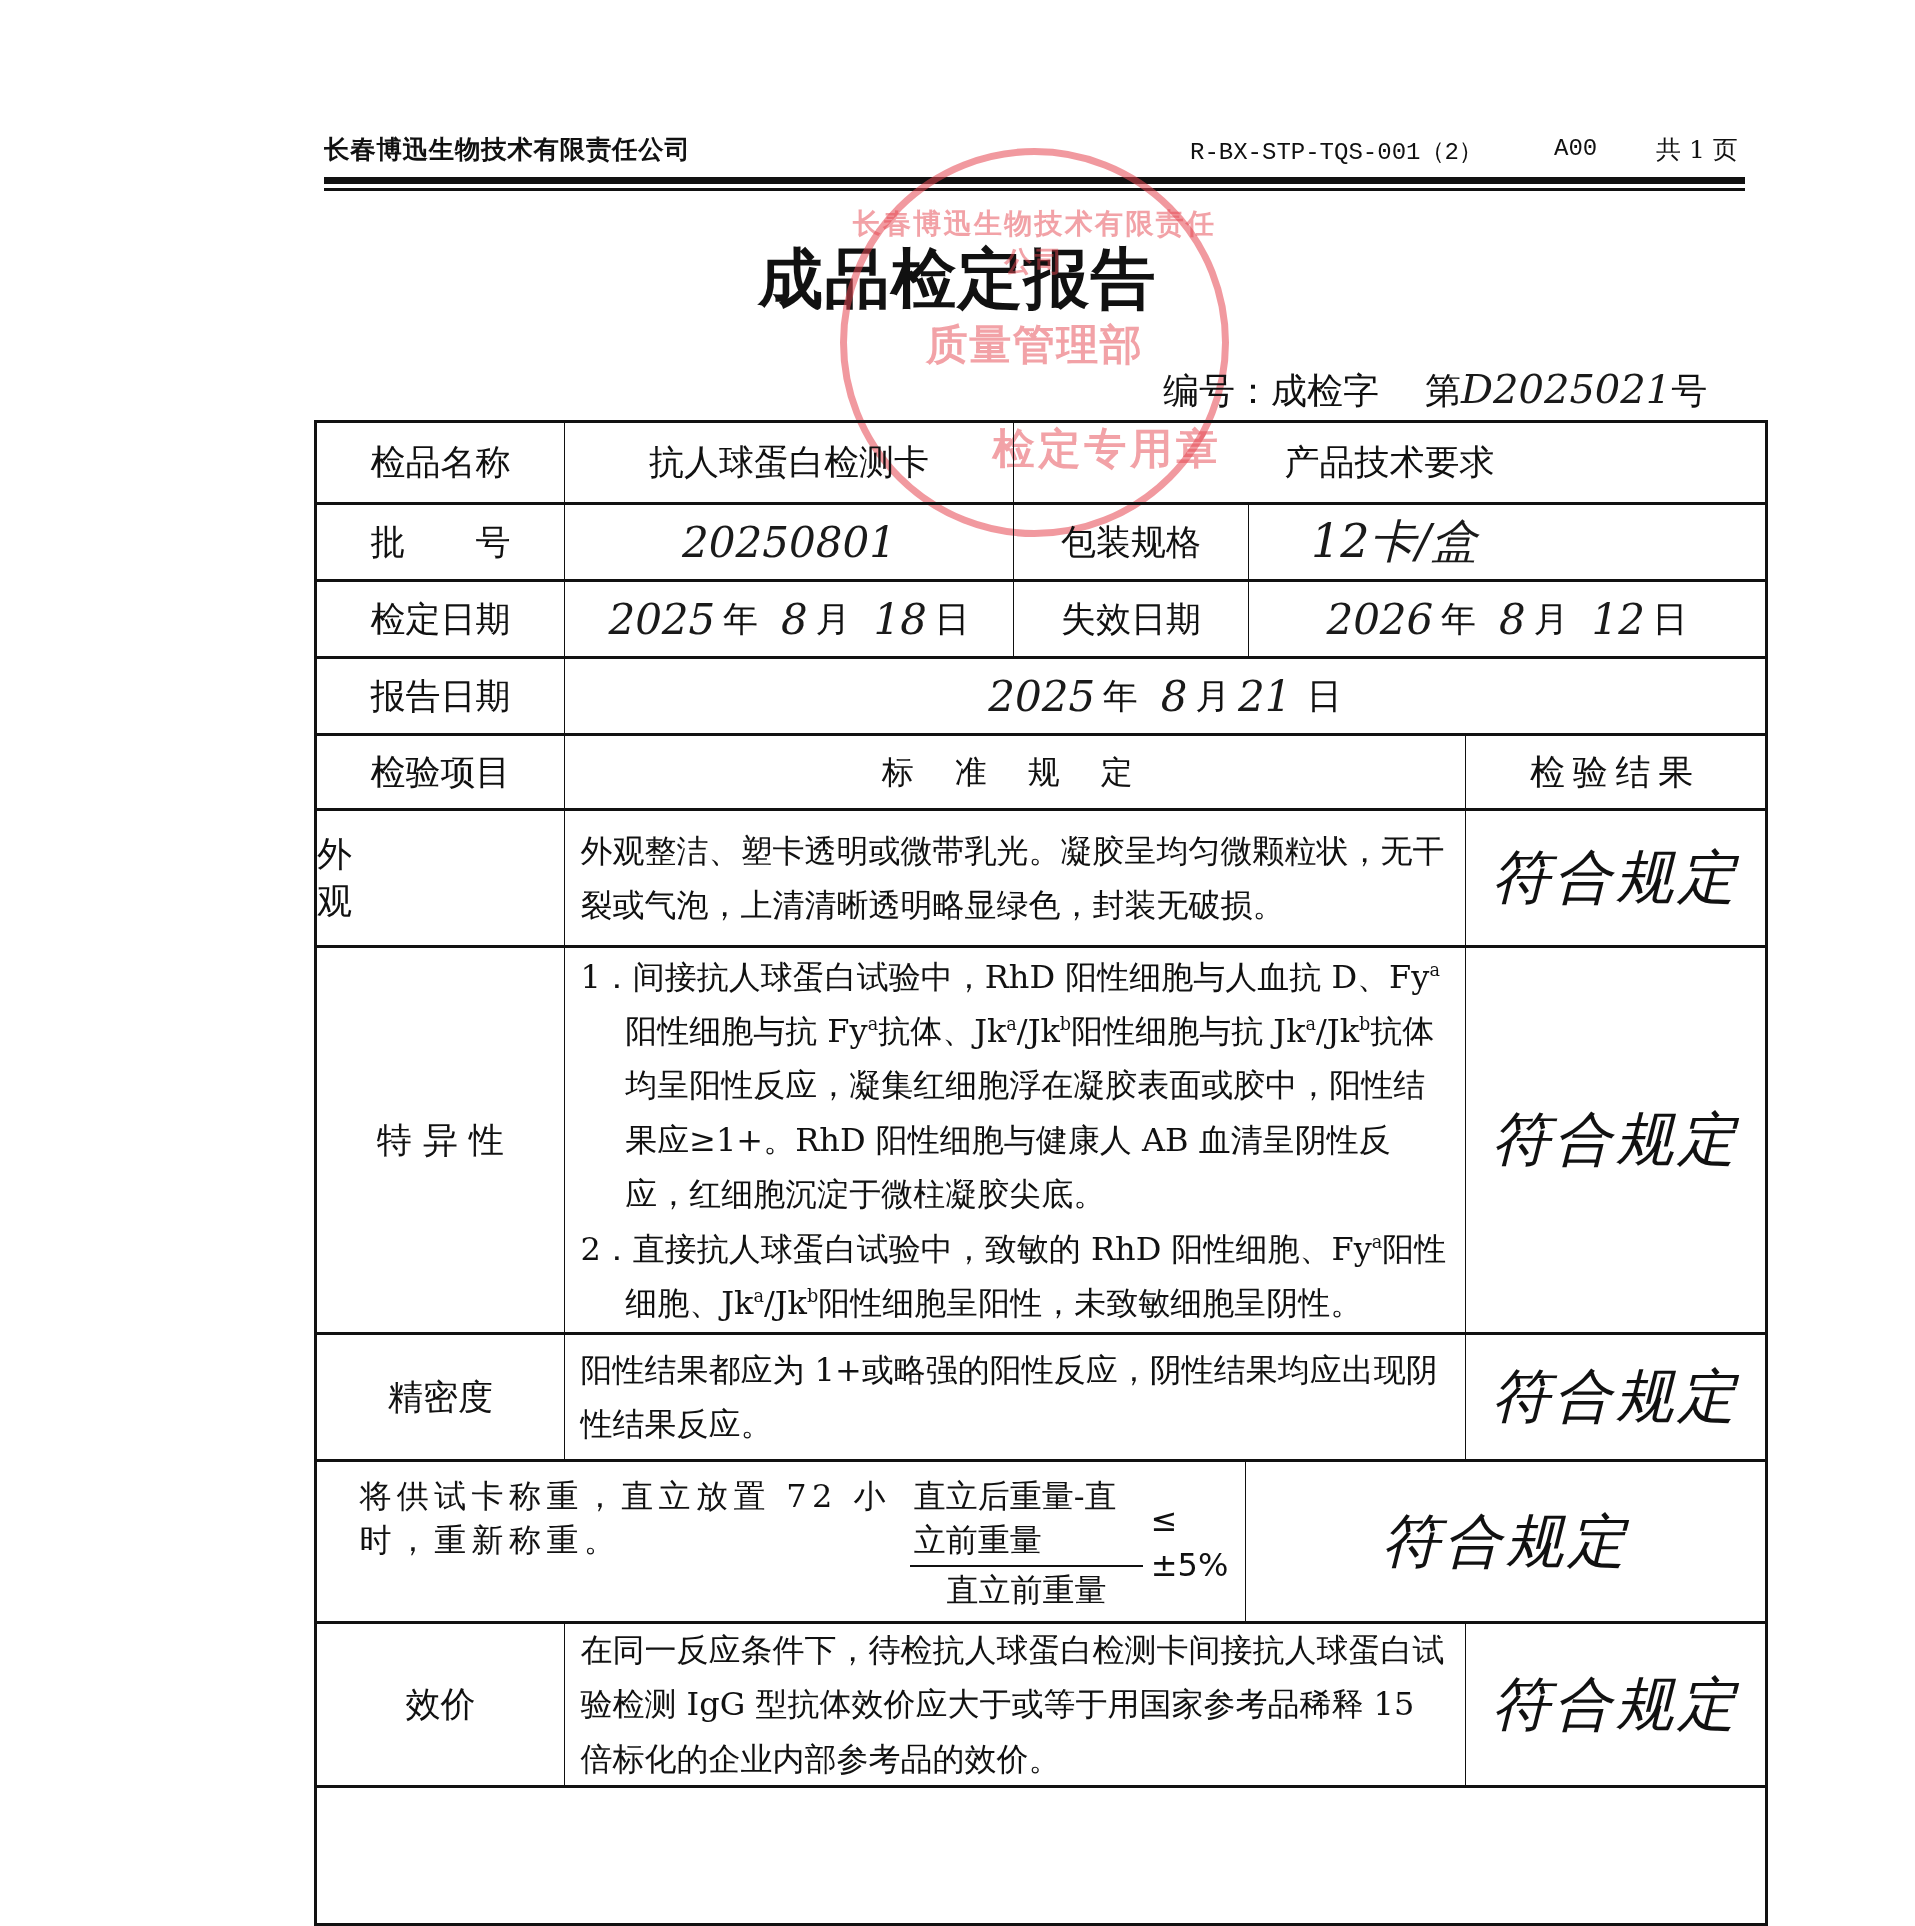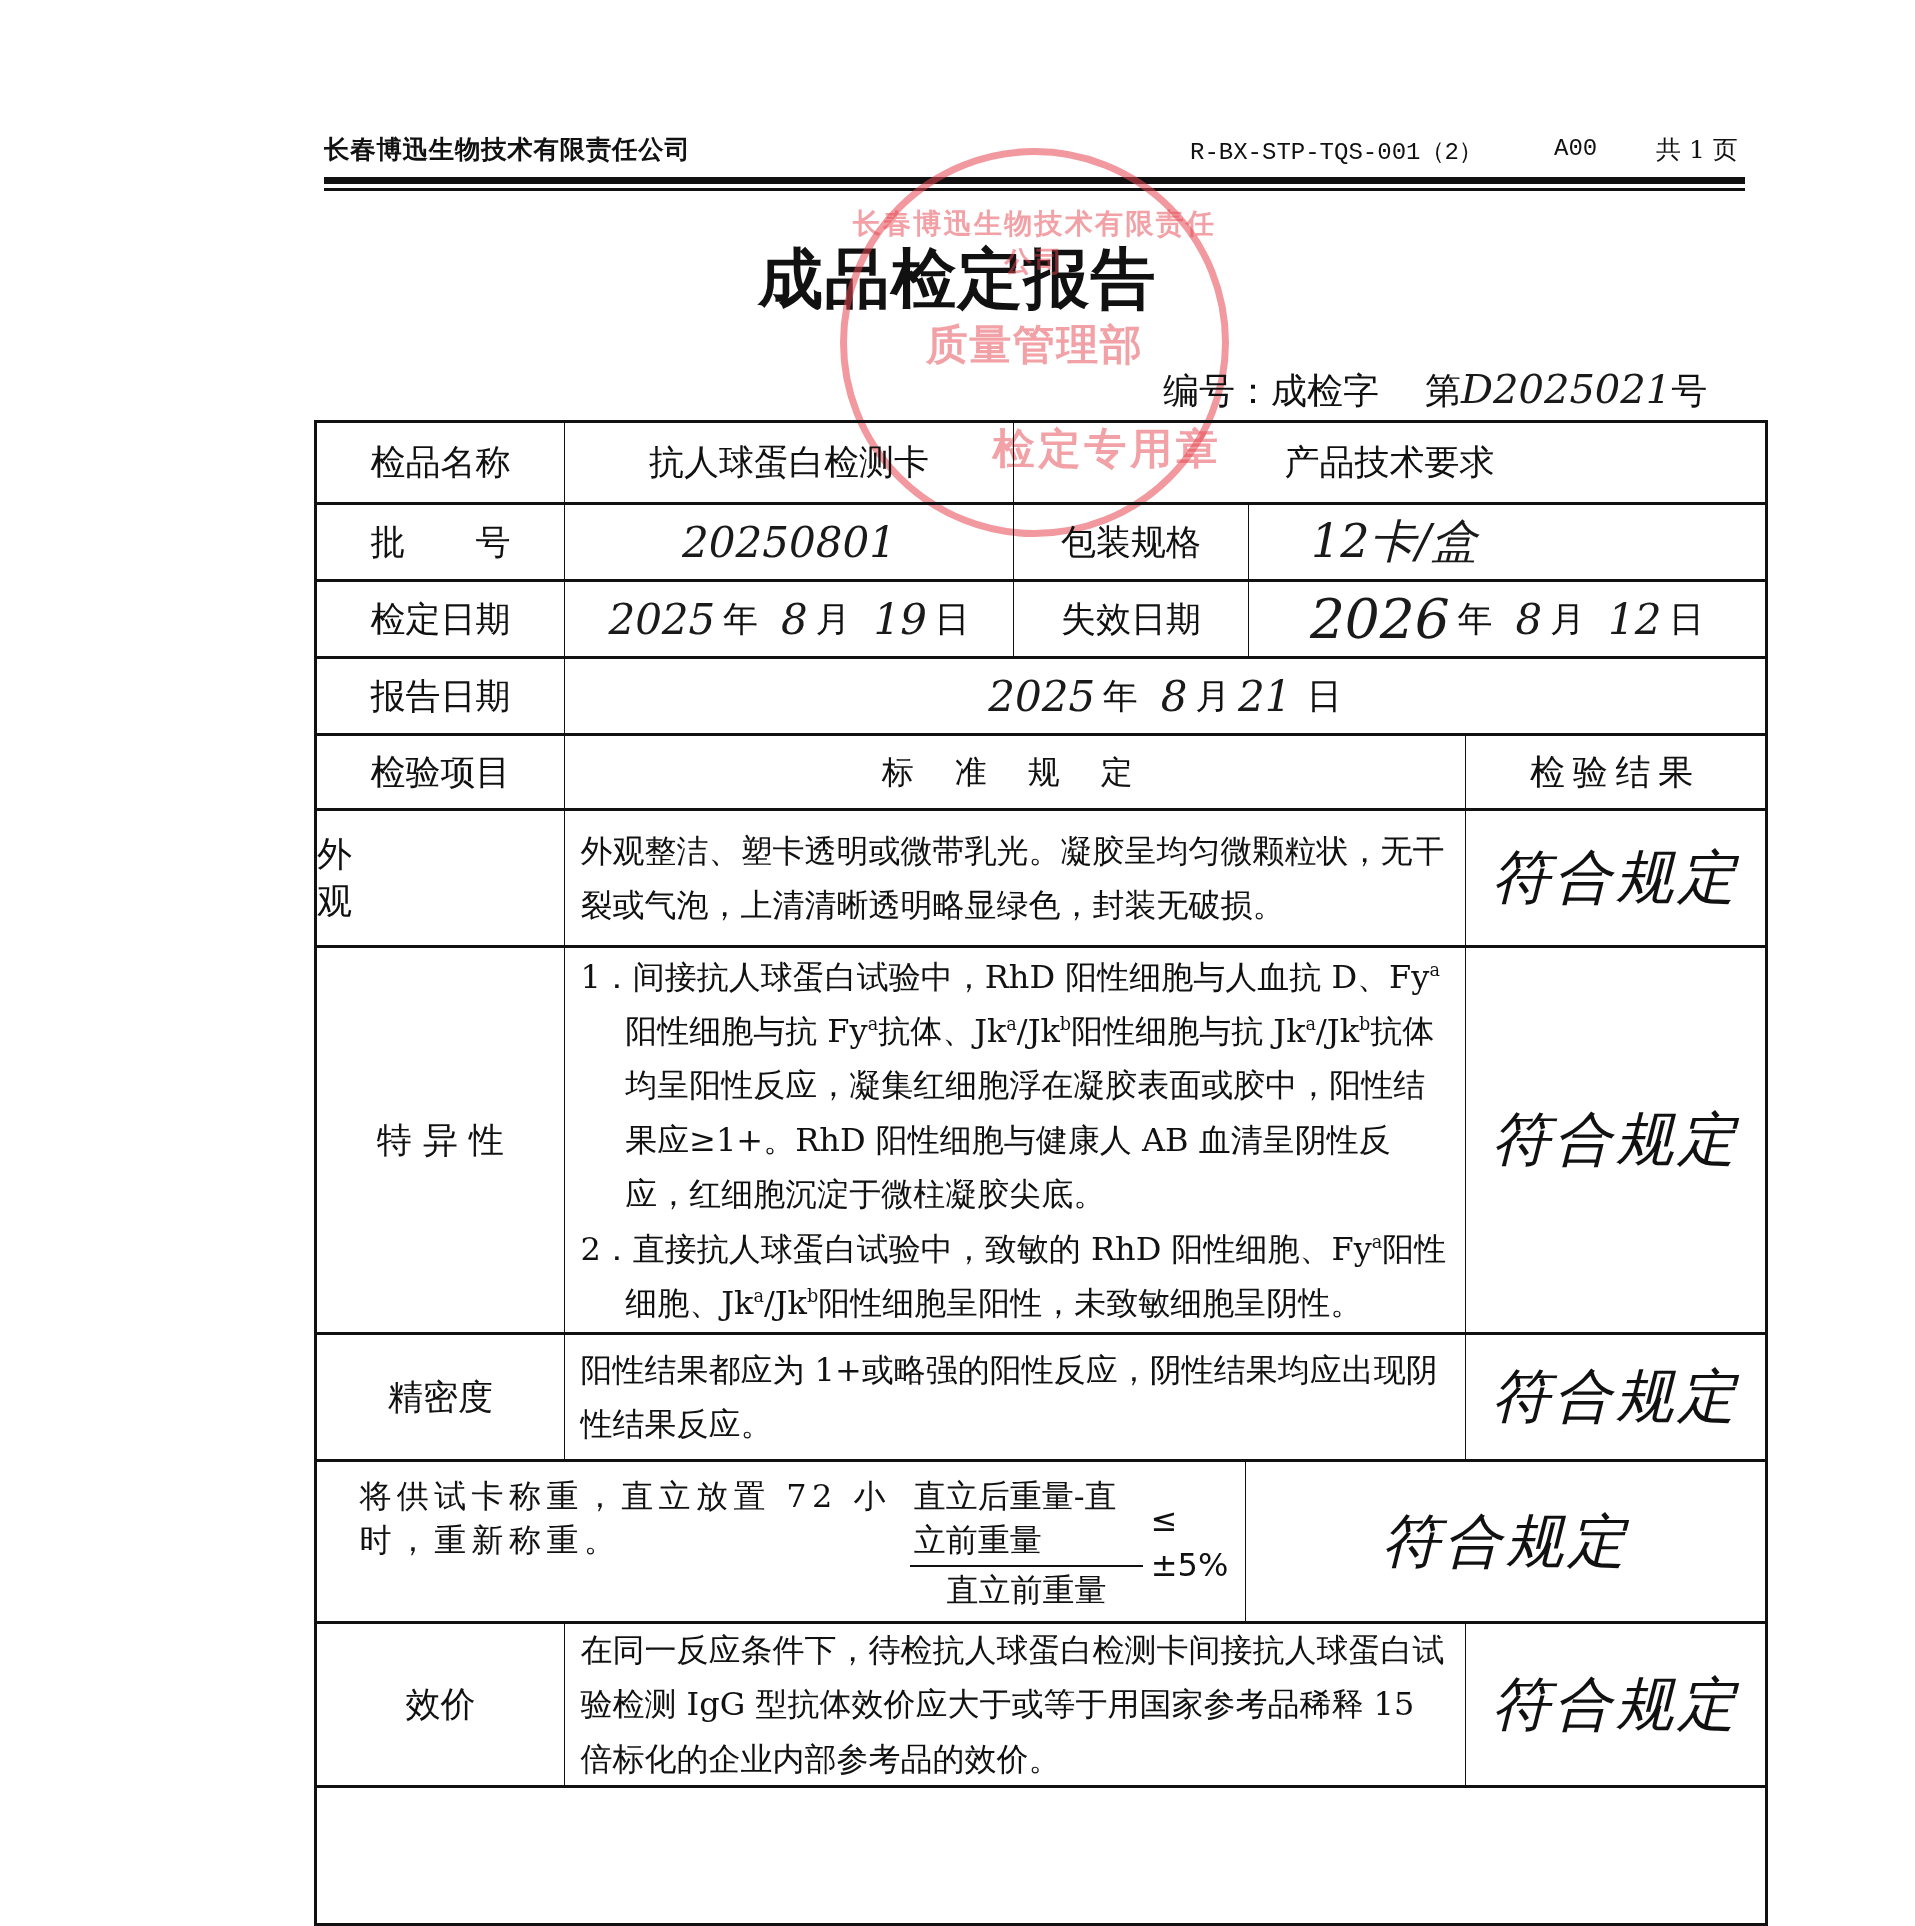--- a/index.html
+++ b/index.html
@@ -100,7 +100,7 @@
         <span style="margin:0 23px 0 7.7px;">年</span>
         <span class="hand" style="font-size:42px;">8</span>
         <span style="margin:0 23px 0 7.7px;">月</span>
-        <span class="hand" style="font-size:42px;">19</span>
+        <span class="hand" style="font-size:42px;">18</span>
         <span style="margin-left:7.7px;">日</span>
       </div>
       <div class="cell c-lbl">失效日期</div>

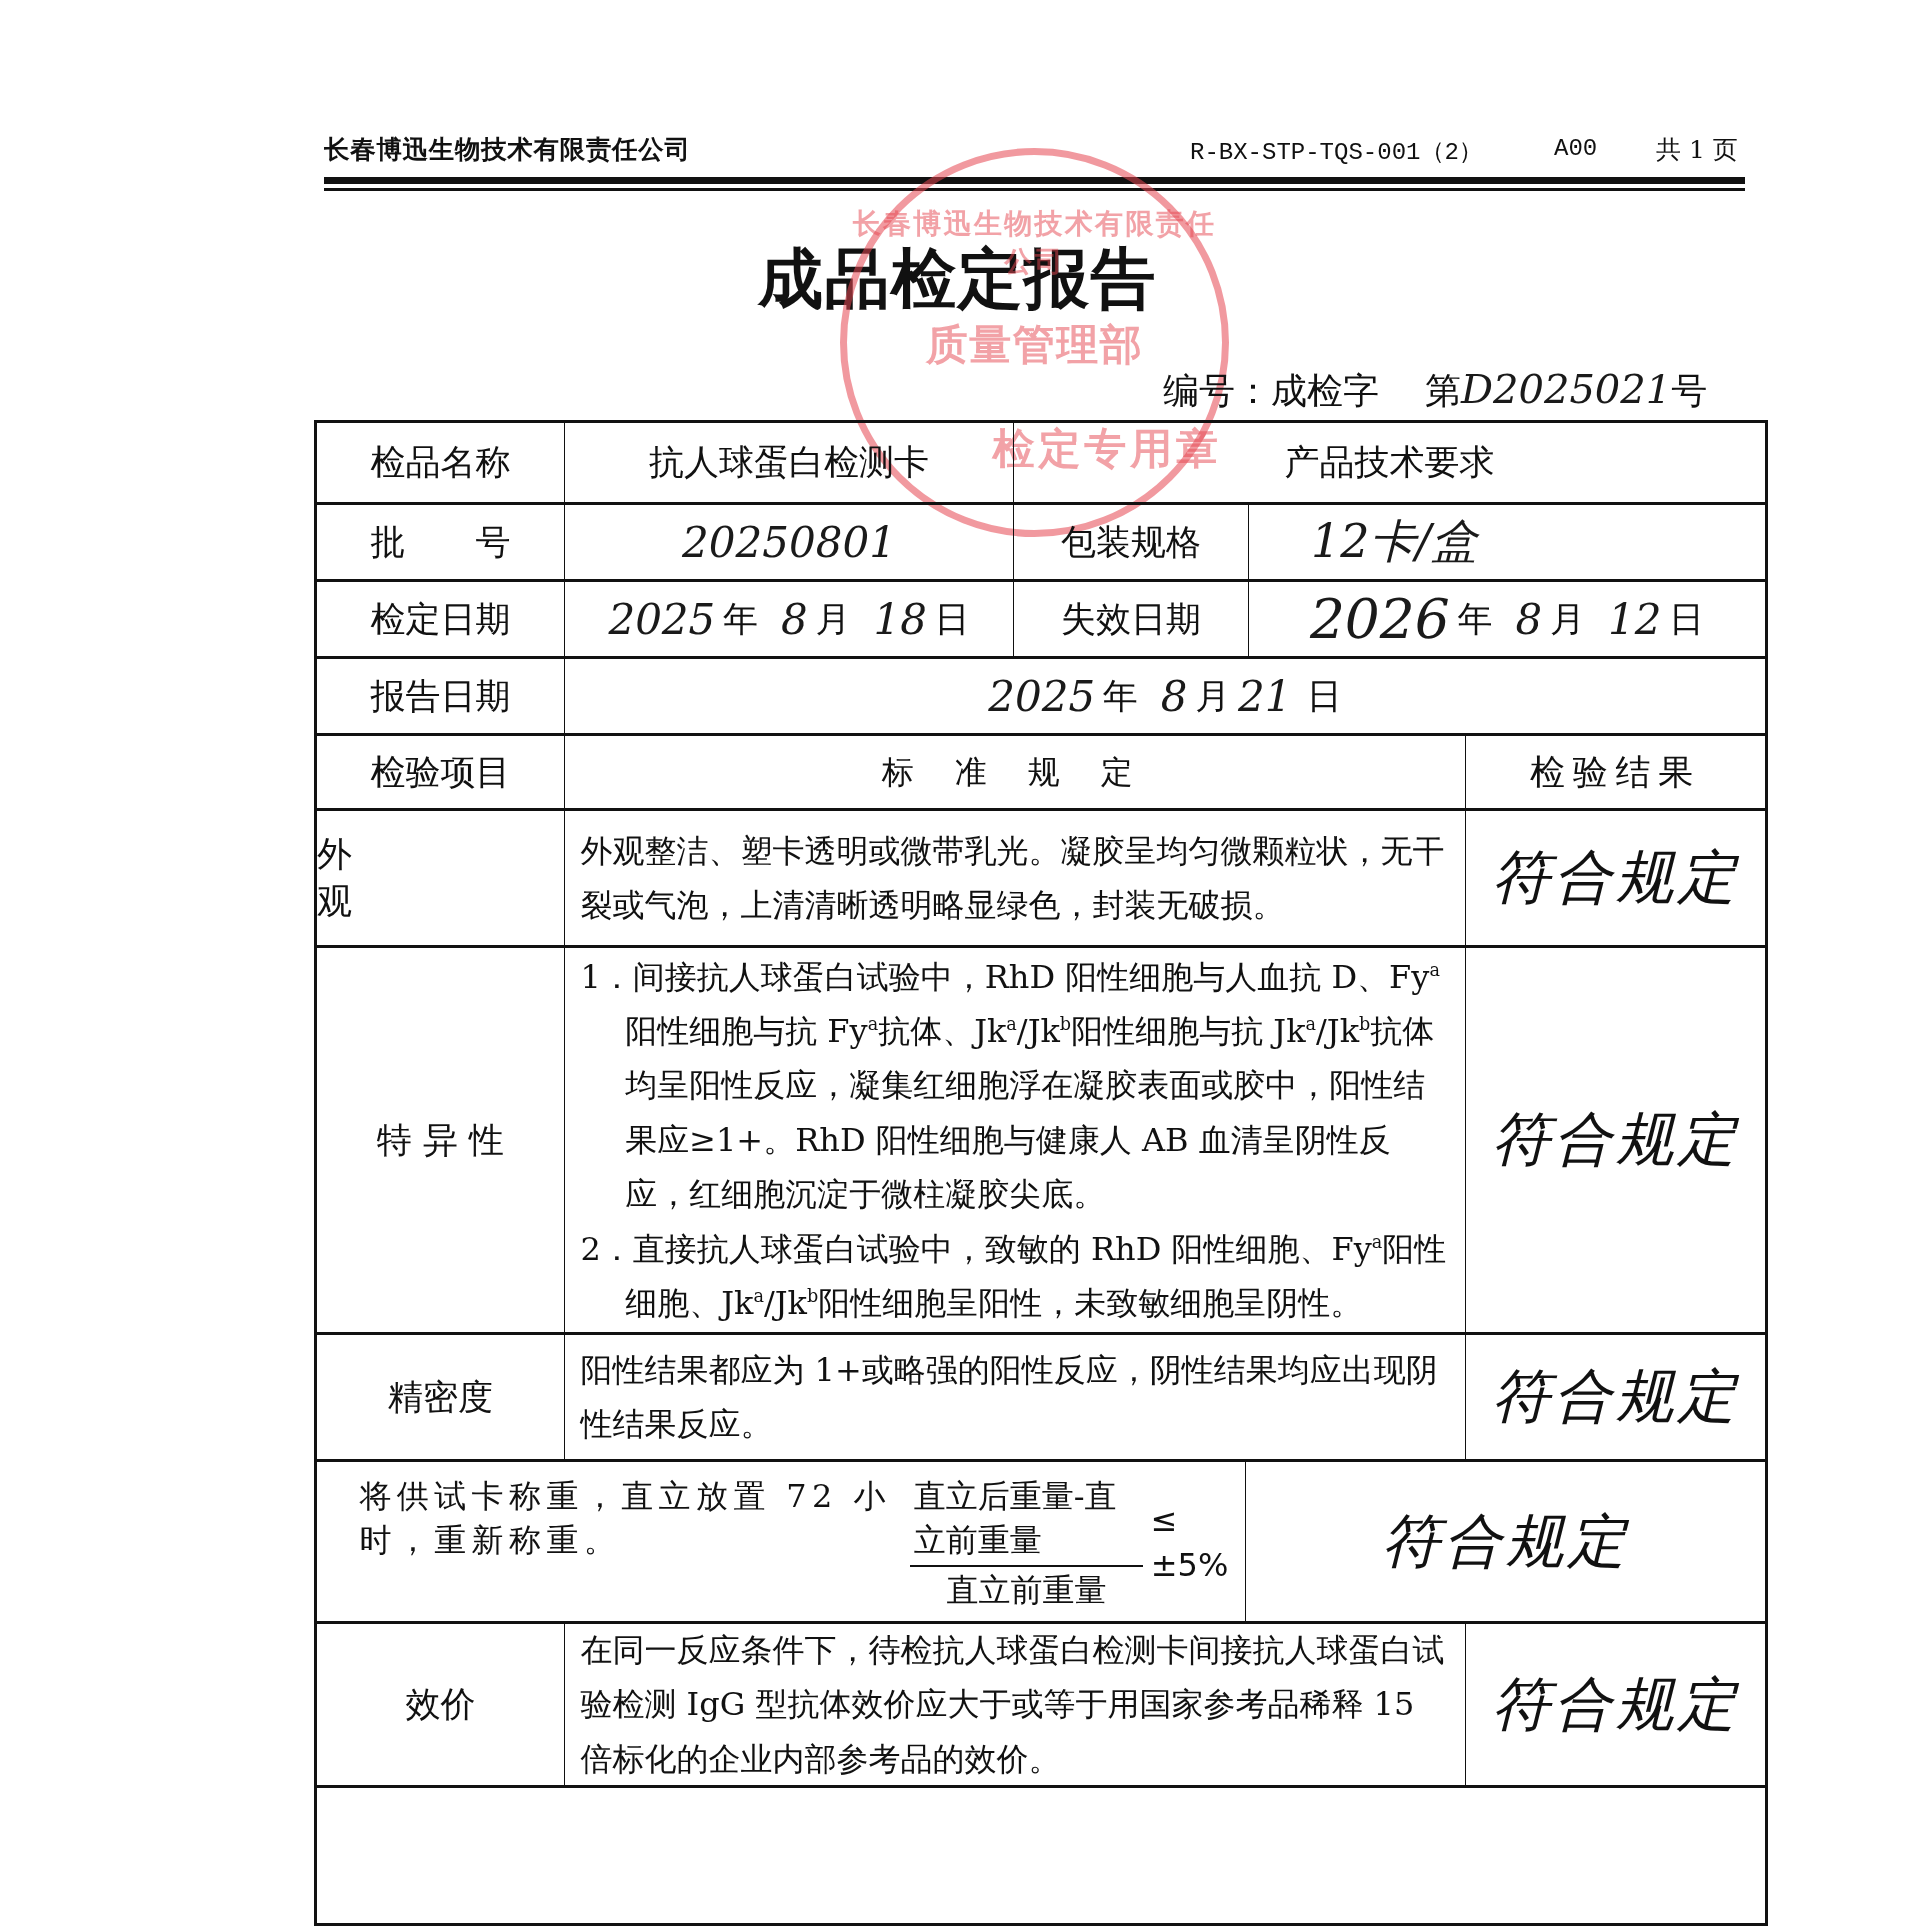--- a/index.html
+++ b/index.html
@@ -105,7 +105,7 @@
       </div>
       <div class="cell c-lbl">失效日期</div>
       <div class="cell c-val">
-        <span class="hand" style="font-size:55px;">2026</span>
+        <span class="hand" style="font-size:42px;">2026</span>
         <span style="margin:0 23px 0 7.7px;">年</span>
         <span class="hand" style="font-size:42px;">8</span>
         <span style="margin:0 23px 0 7.7px;">月</span>

